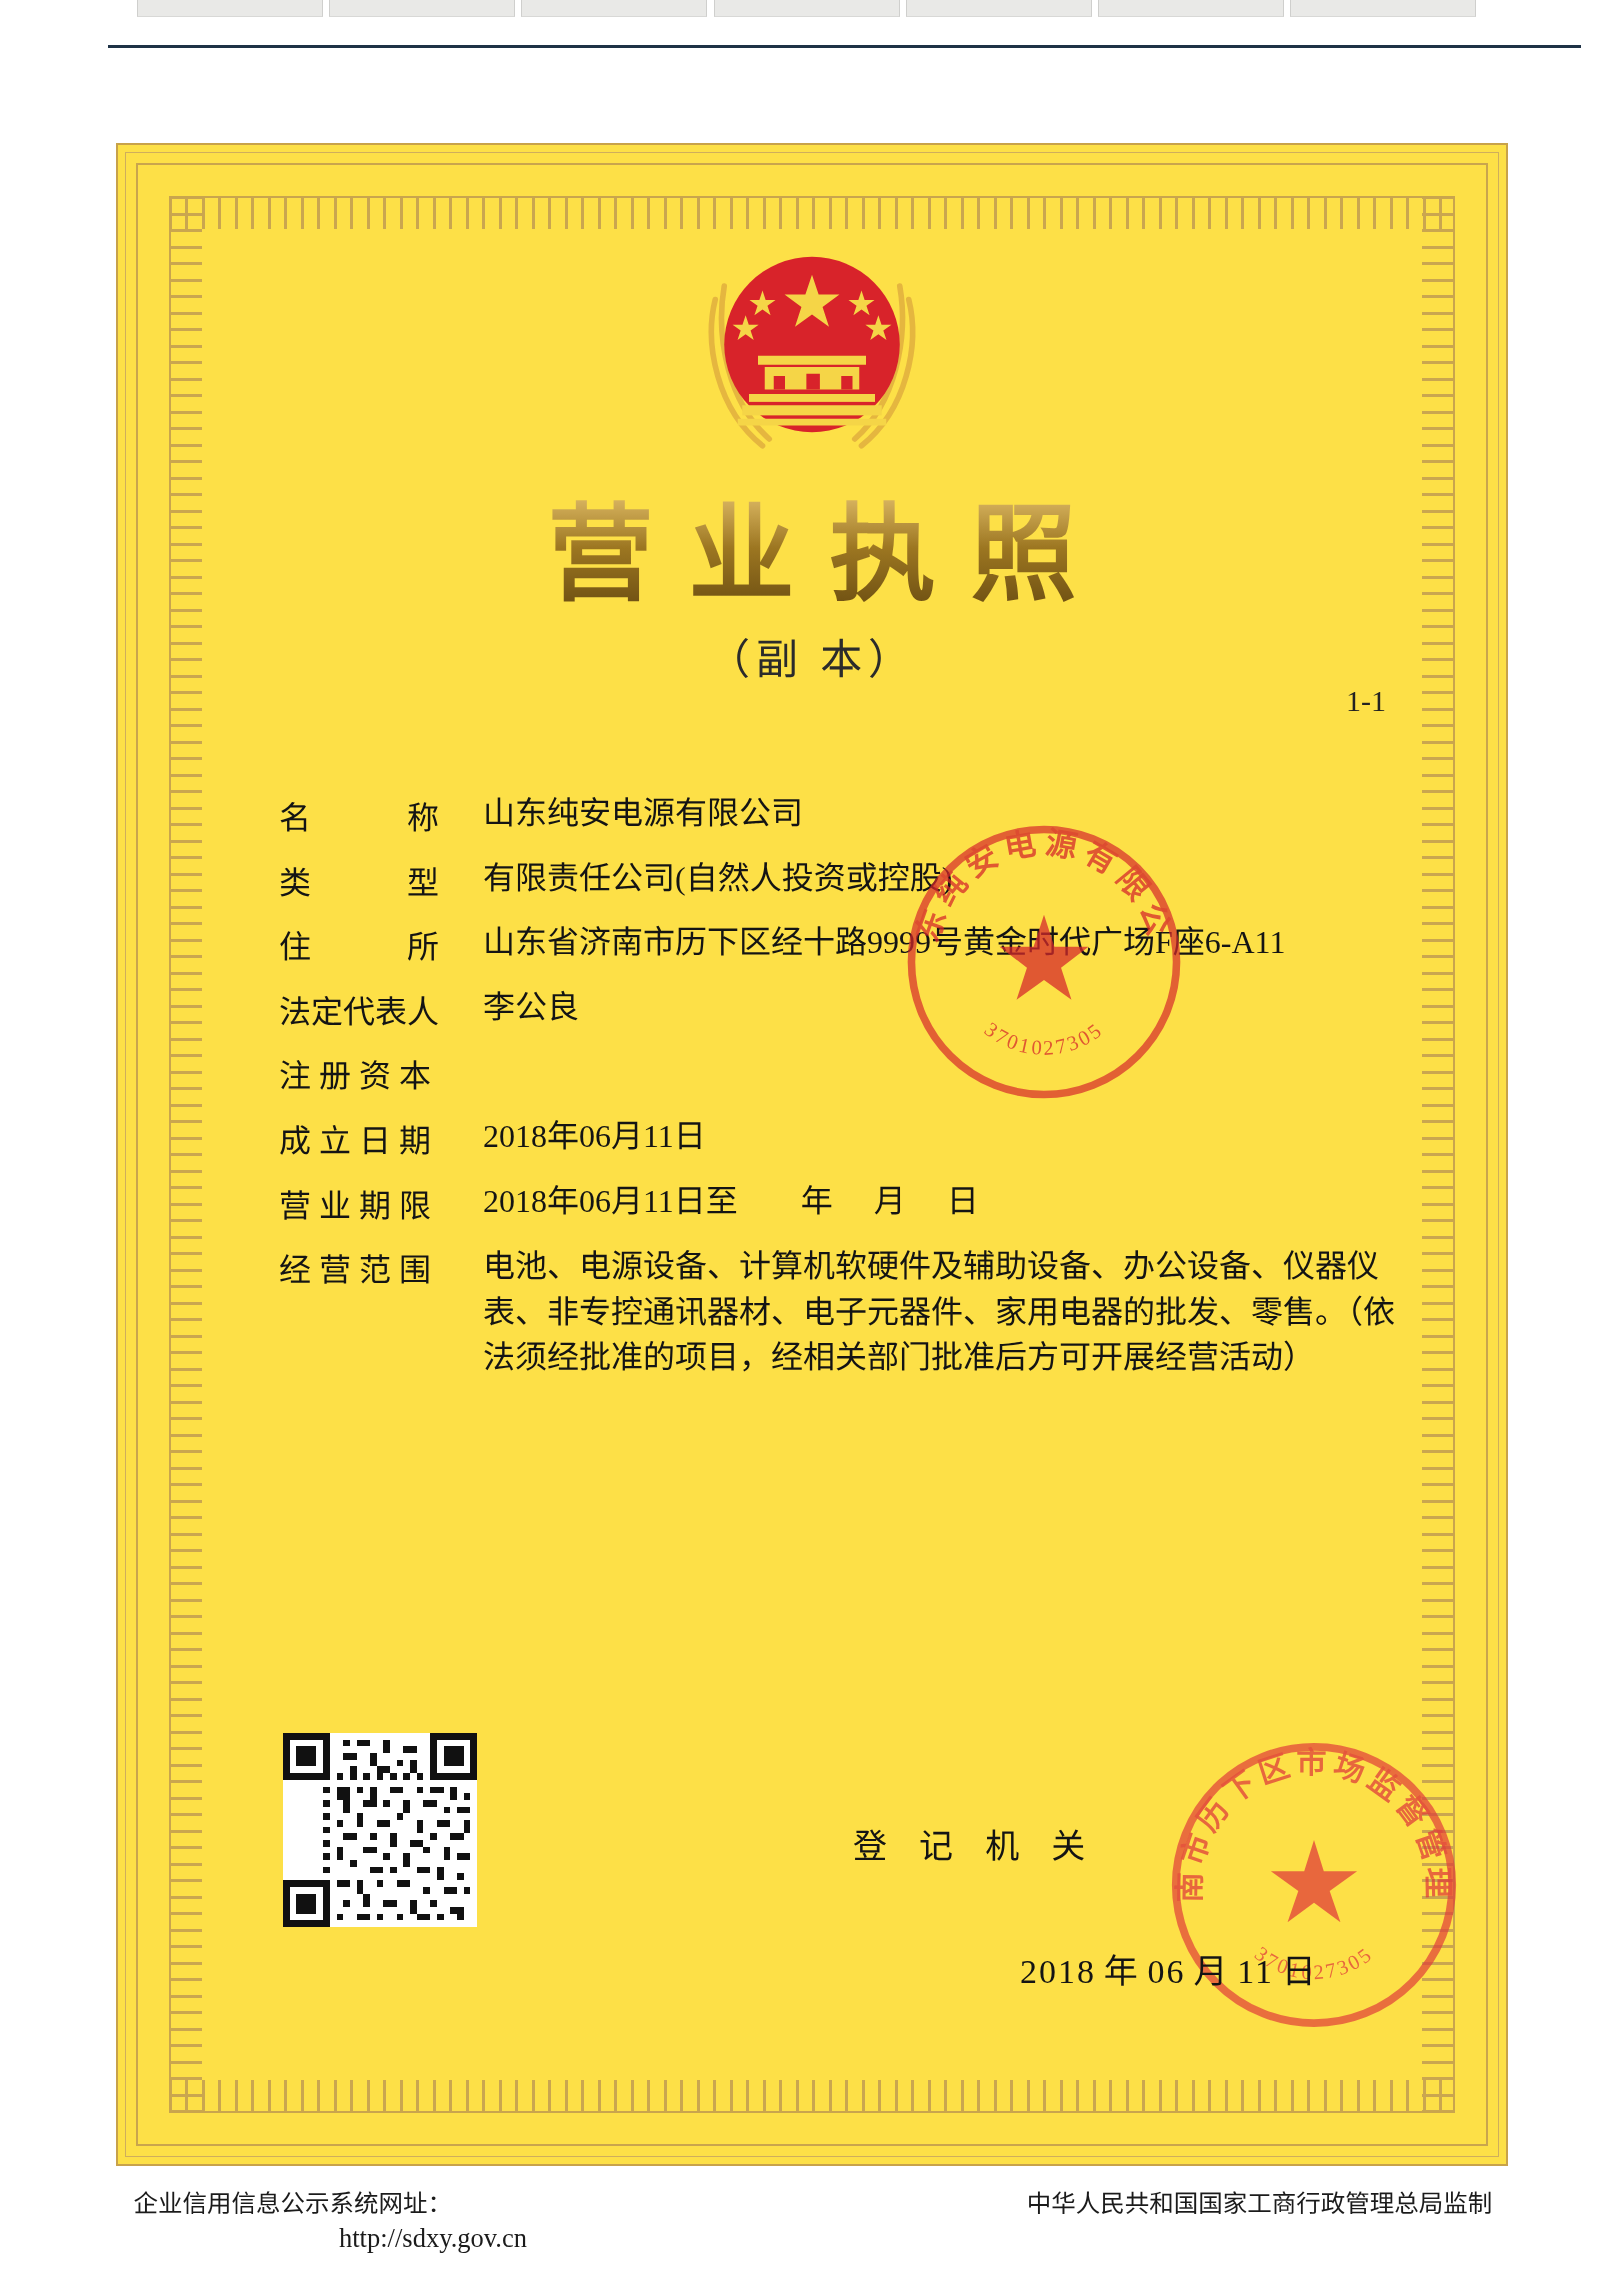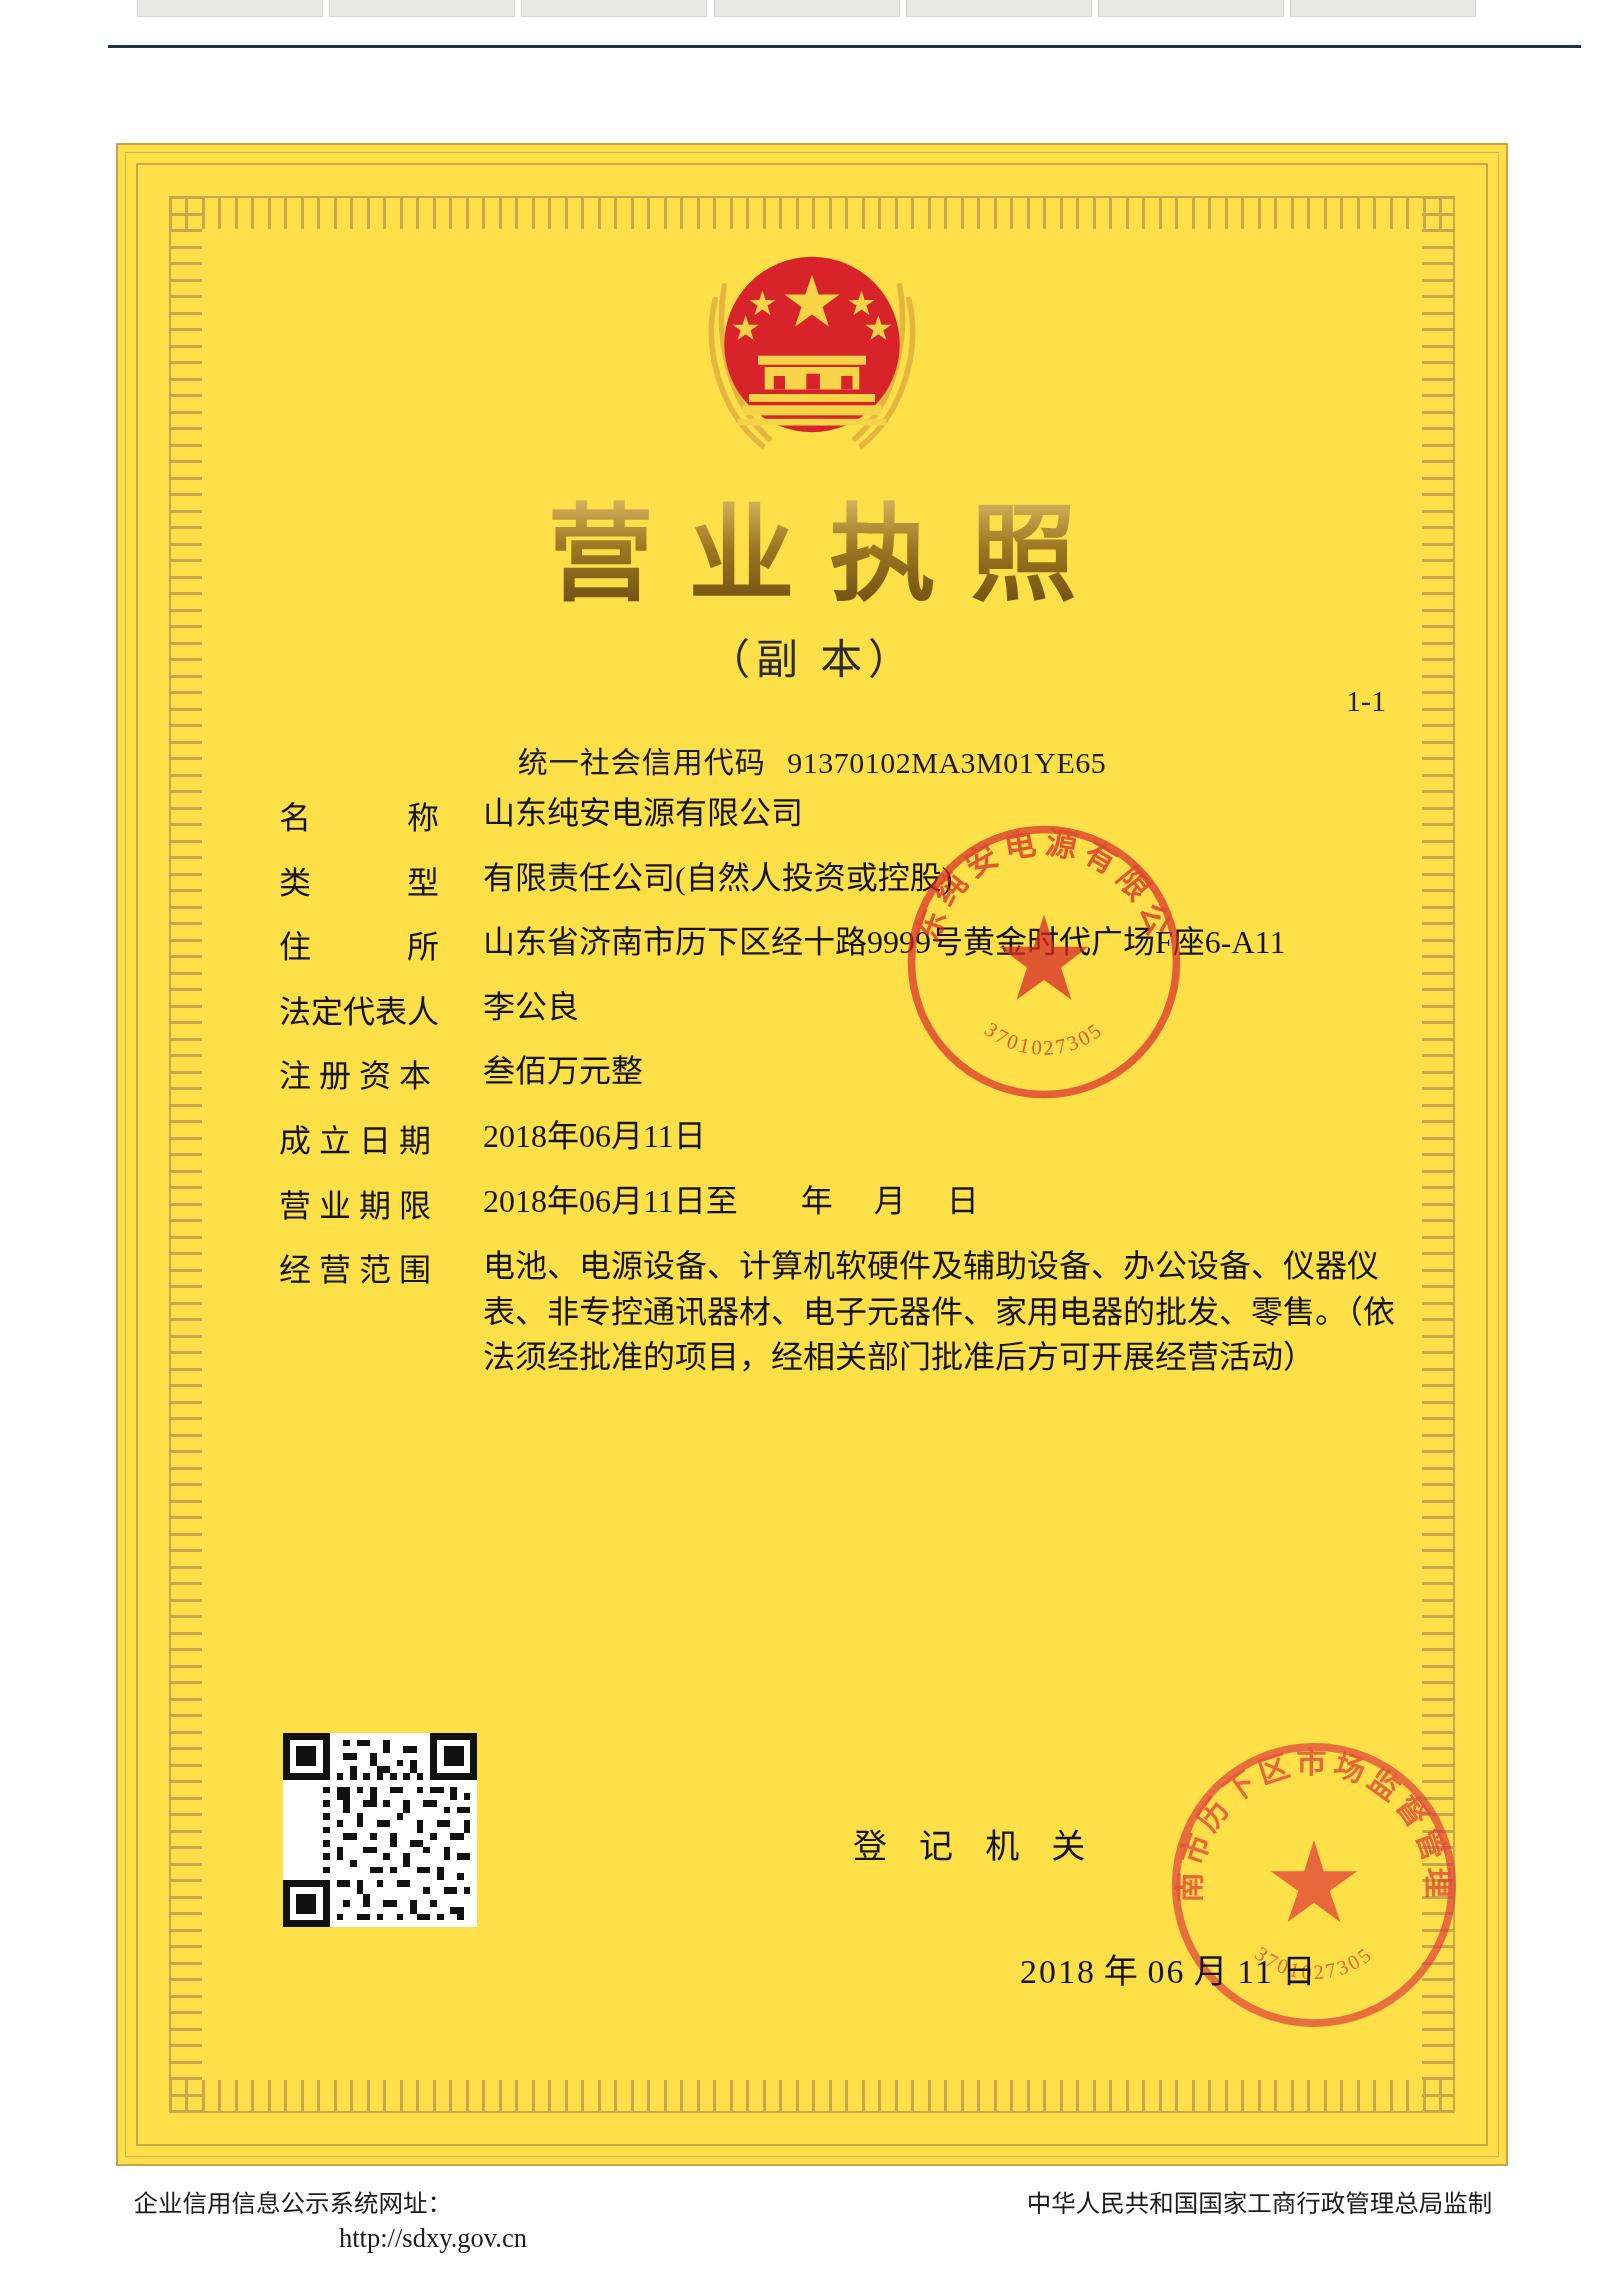--- a/index.html
+++ b/index.html
@@ -351,9 +351,6 @@
     <div class="subtitle">（副  本）</div>
     <div class="serial">1-1</div>
 
-    <div class="credit">
-      <span>统一社会信用代码</span><span class="code">91370102MA3M01YE65</span>
-    </div>
 
     <div class="fields">
 

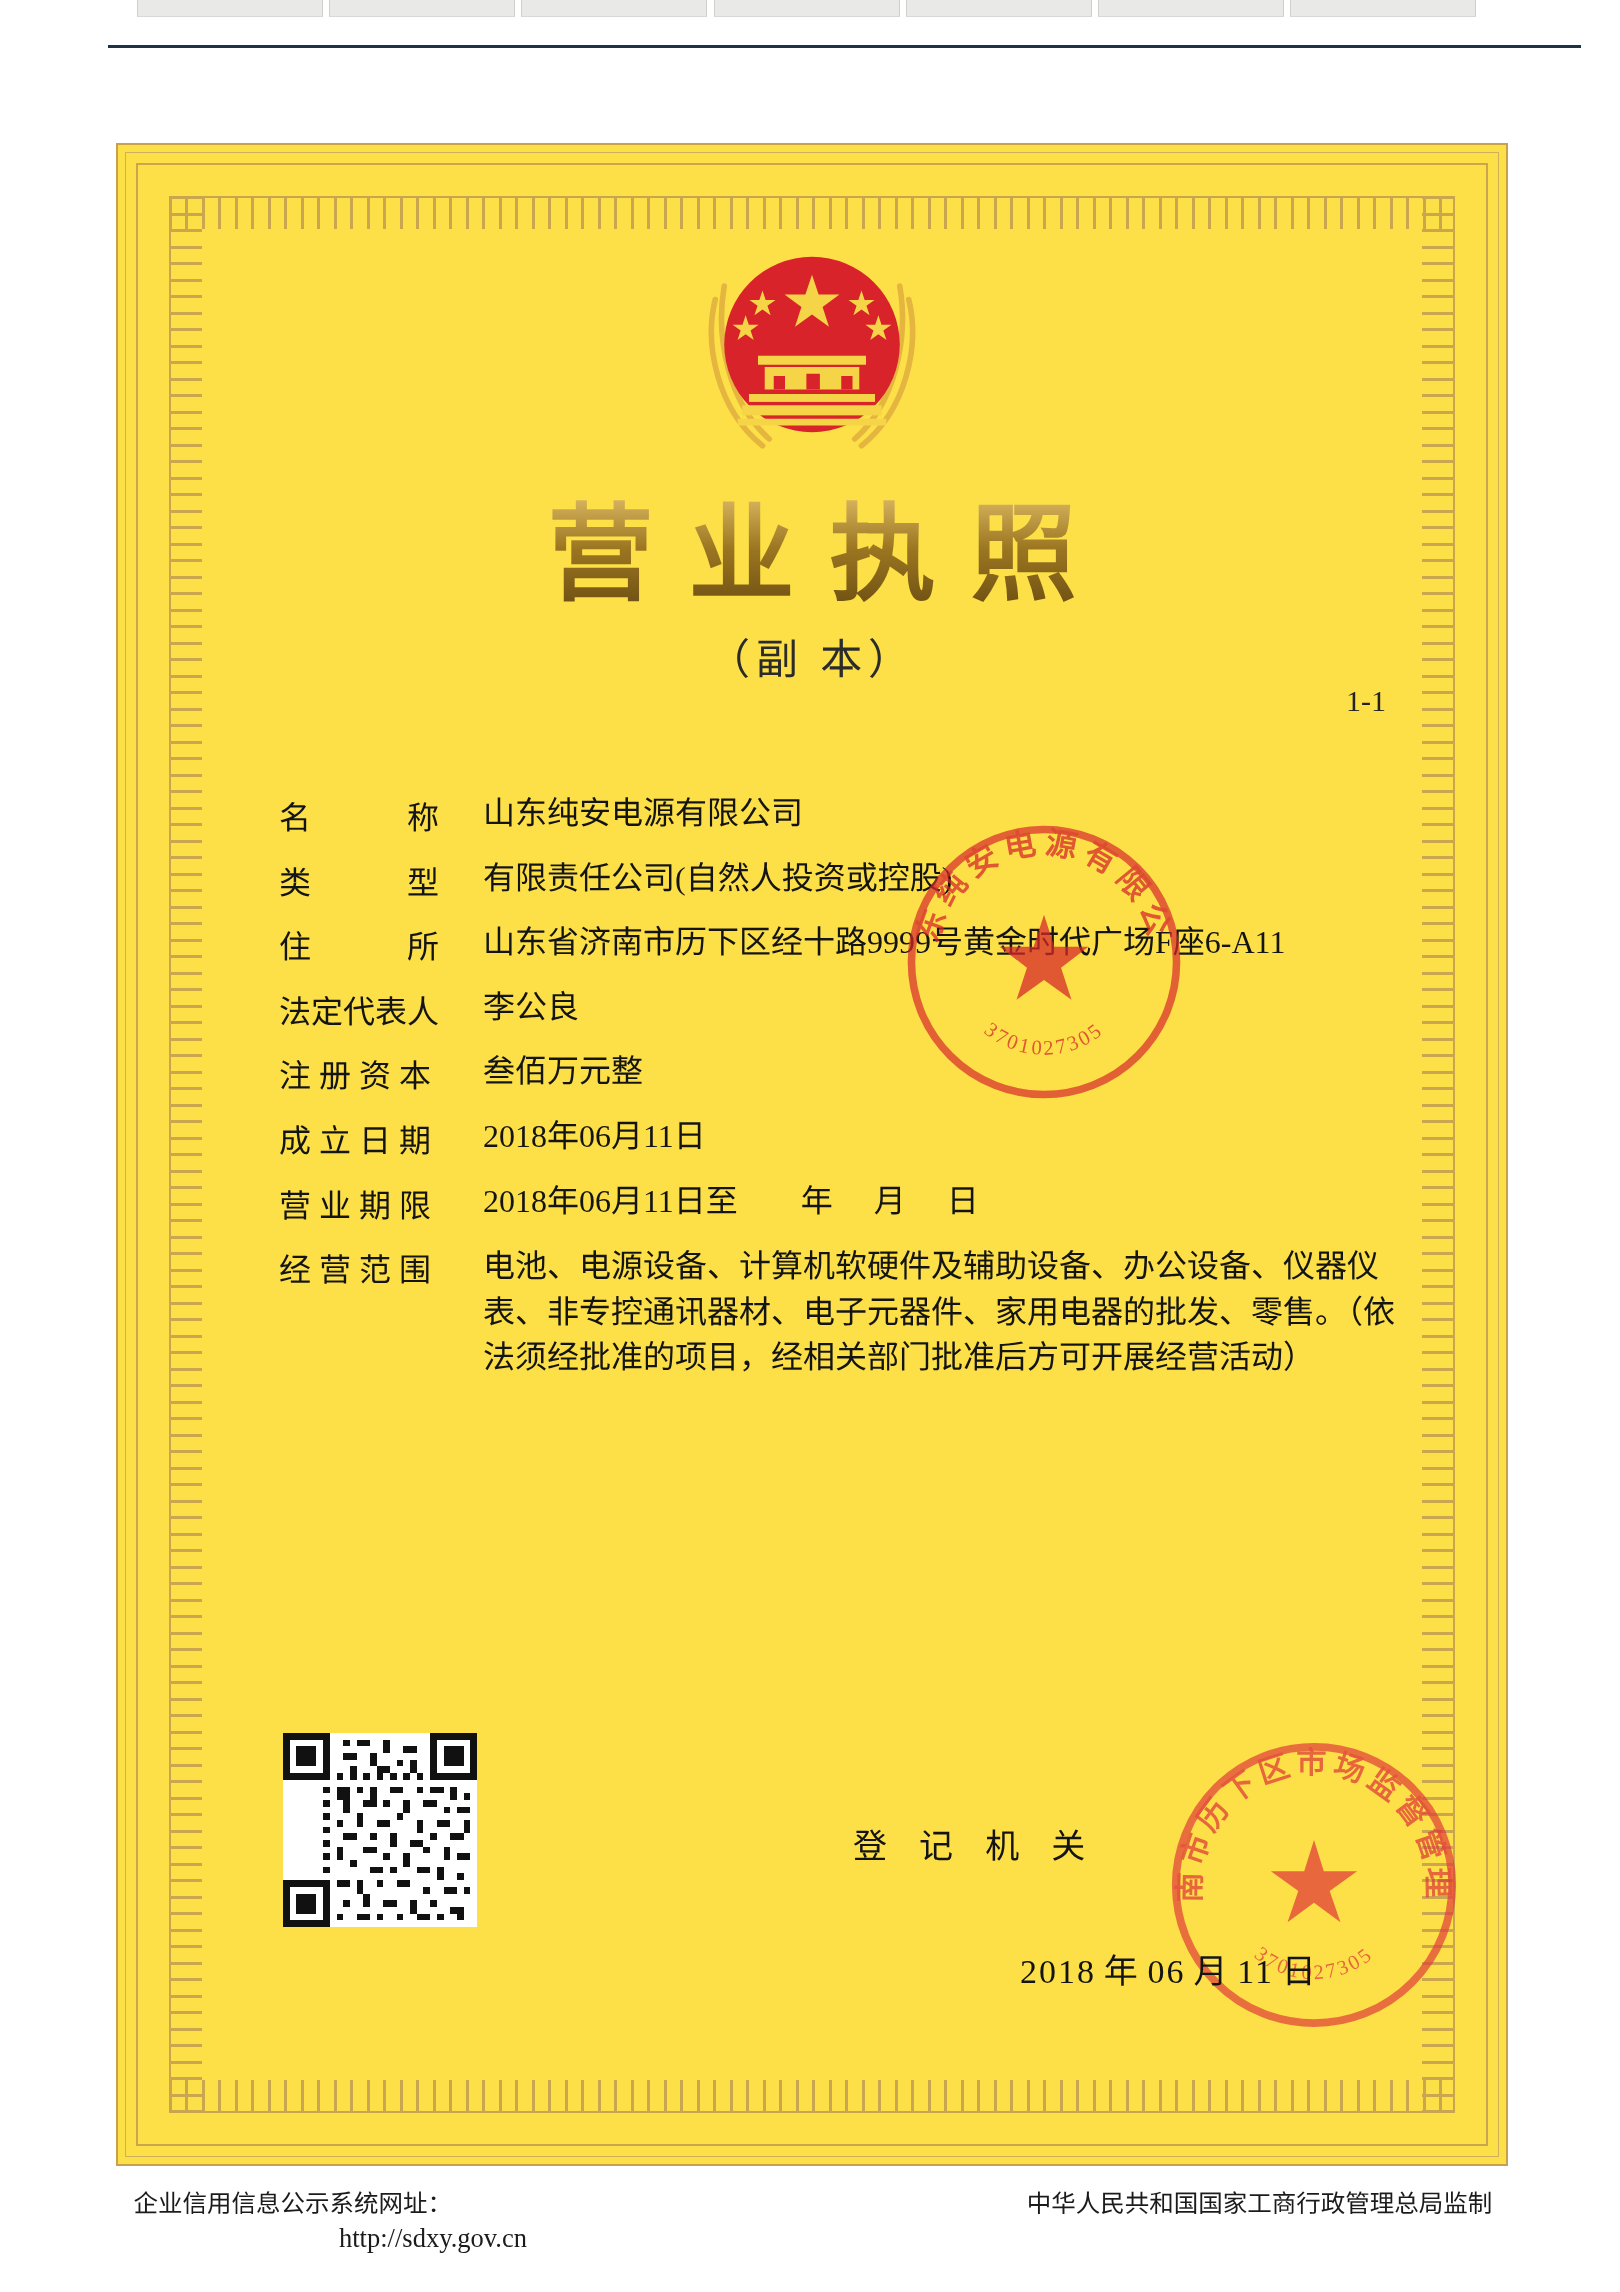--- a/index.html
+++ b/index.html
@@ -376,7 +376,6 @@
 
       <div class="row">
         <div class="label">注 册 资 本</div>
-        <div class="value">叁佰万元整</div>
       </div>
 
       <div class="row">

